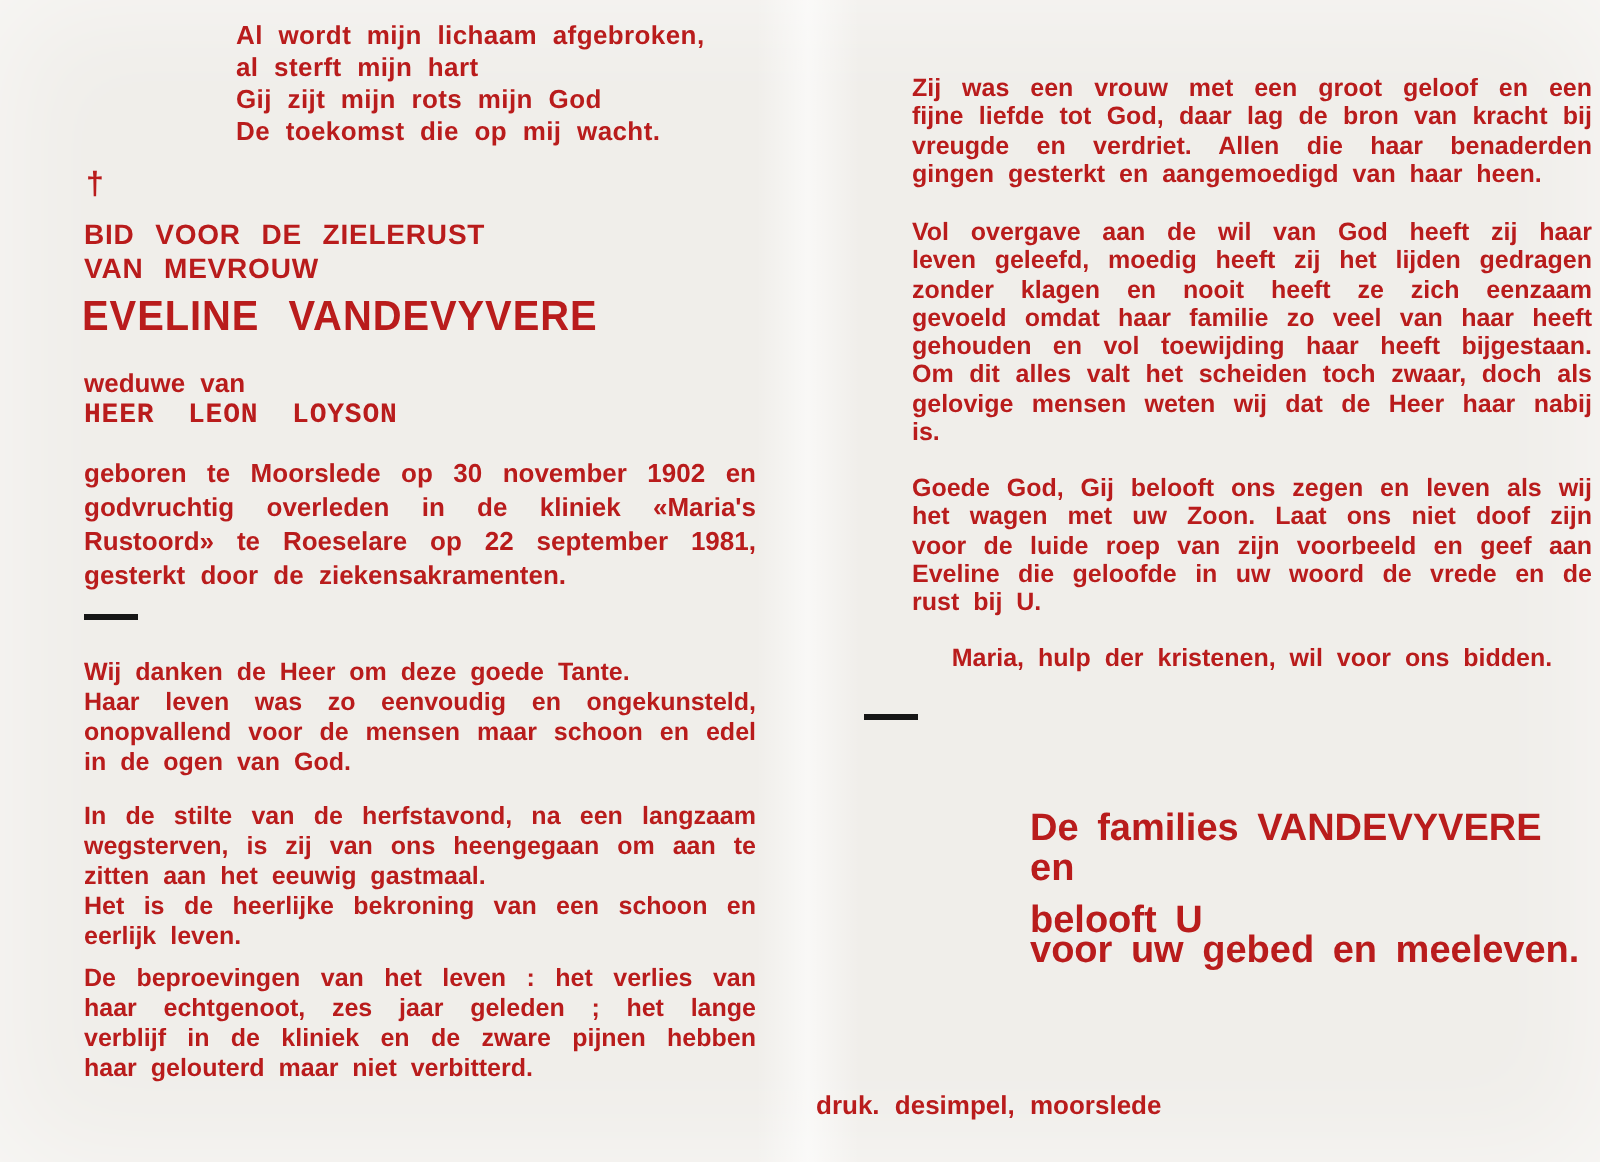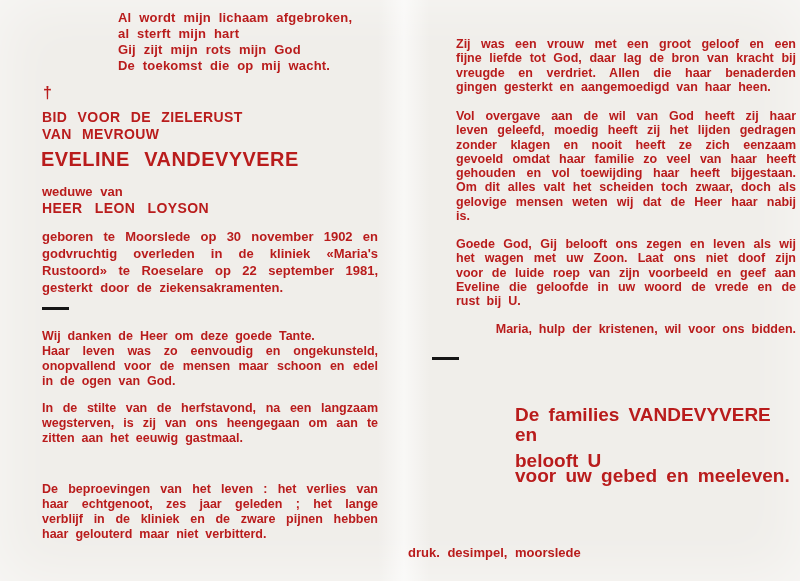--- a/index.html
+++ b/index.html
@@ -36,7 +36,7 @@
   .pray  { left: 42px; top: 109px; font-size: 14px; line-height: 16.5px; word-spacing: 6px; letter-spacing: 0.4px; }
   .name  { left: 41px; top: 147px; font-size: 21px; letter-spacing: 0.5px; word-spacing: 9px; transform: scaleX(0.95); transform-origin: left top; white-space: nowrap; }
   .widow { left: 42px; top: 184px; font-size: 13px; word-spacing: 4px; }
-  .husband { left: 42px; top: 200px; font-size: 14px; word-spacing: 8px; letter-spacing: 0.4px; }
+  .husband { left: 42px; top: 200px; font-size: 14px; word-spacing: 8px; letter-spacing: 0.4px; font-family: Liberation Mono, monospace; }
   .vita  { left: 42px; top: 228px; width: 336px; font-size: 13px; line-height: 17px; word-spacing: 4px; text-align: justify; }
   .dash  { height: 3px; width: 27px; background: #161616; }
   .dash-left  { left: 42px; top: 307px; }

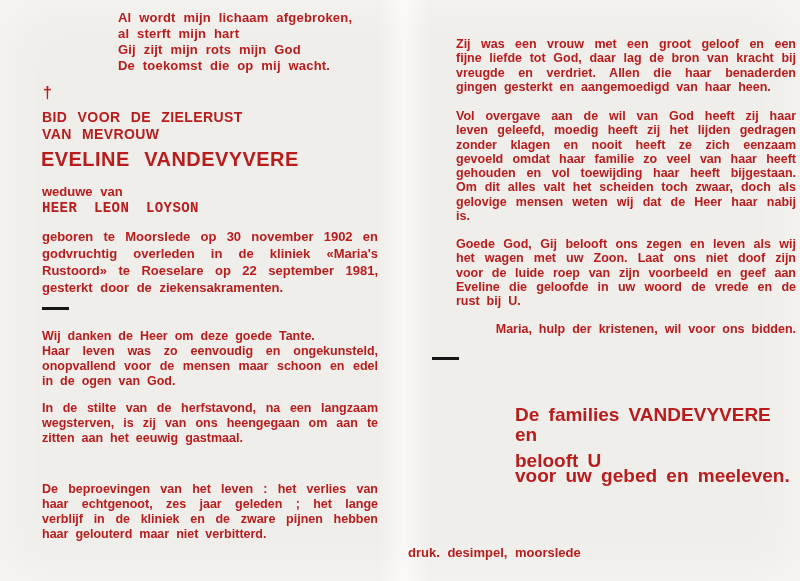--- a/index.html
+++ b/index.html
@@ -51,7 +51,7 @@
   .r1 { top: 37px; }
   .r2 { top: 109px; }
   .r3 { top: 237px; }
-  .r4 { top: 322px; text-align: right; }
+  .r4 { top: 322px; text-align: center; }
   .families { left: 515px; top: 407px; font-size: 19px; word-spacing: 4px; }
   .families .ln { line-height: 15px; }
   .families .gap-sm { margin-top: 5px; }

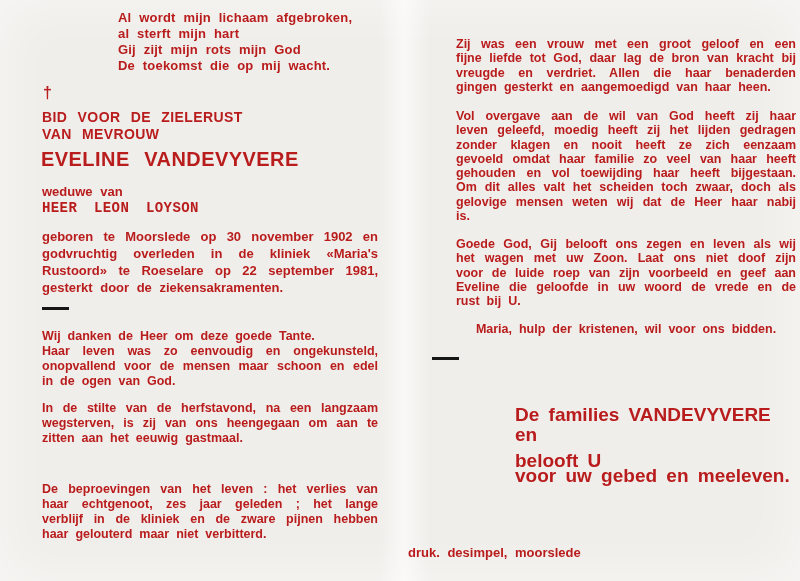--- a/index.html
+++ b/index.html
@@ -94,6 +94,7 @@
 
   <div class="blk lpara p2">
     <div>In de stilte van de herfstavond, na een langzaam wegsterven, is zij van ons heengegaan om aan te zitten aan het eeuwig gastmaal.</div>
+    <div>Het is de heerlijke bekroning van een schoon en eerlijk leven.</div>
   </div>
 
   <div class="blk lpara p3">

